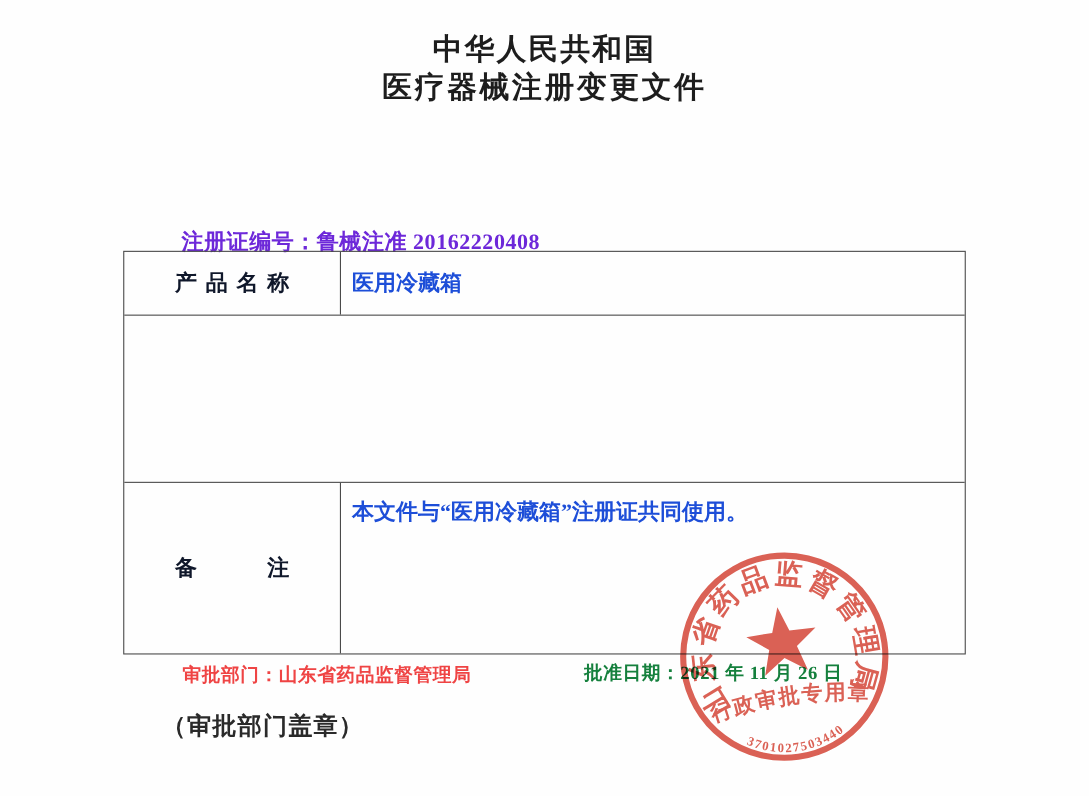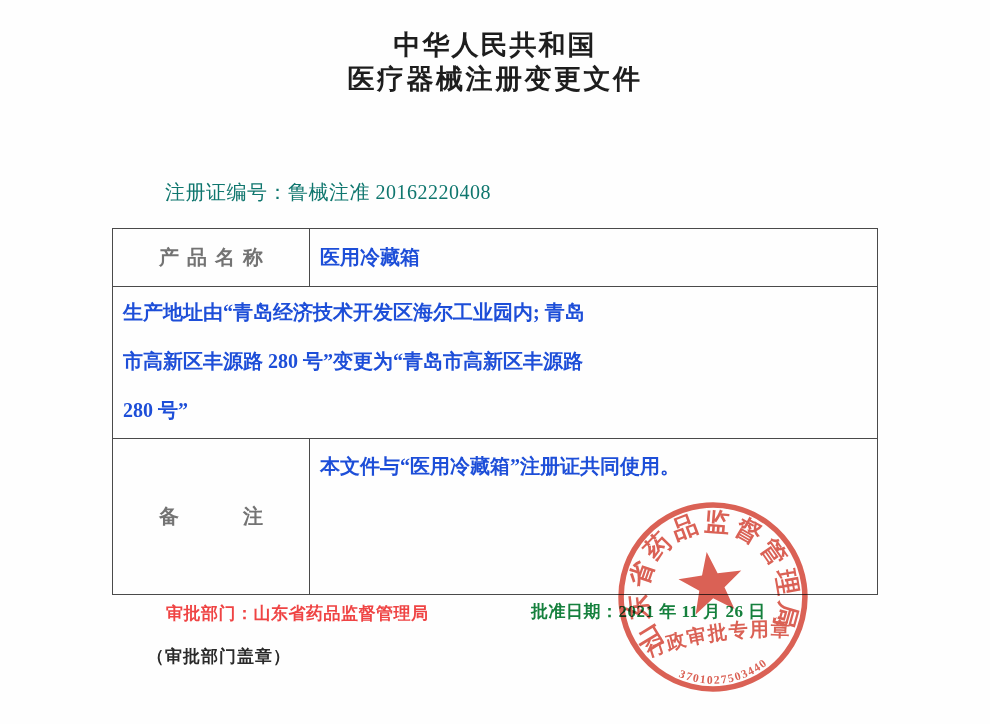--- a/index.html
+++ b/index.html
@@ -28,9 +28,9 @@
   .title-2{top:64px;letter-spacing:2.5px;}
 
   .reg-line{
-    position:absolute;left:165px;top:180px;
+    position:absolute;left:165px;top:208px;
     font-size:20px;line-height:24px;letter-spacing:0.5px;
-    font-weight:400;color:#0f766e;
+    font-weight:700;color:#6d28d9;
   }
 
   .doc-table{

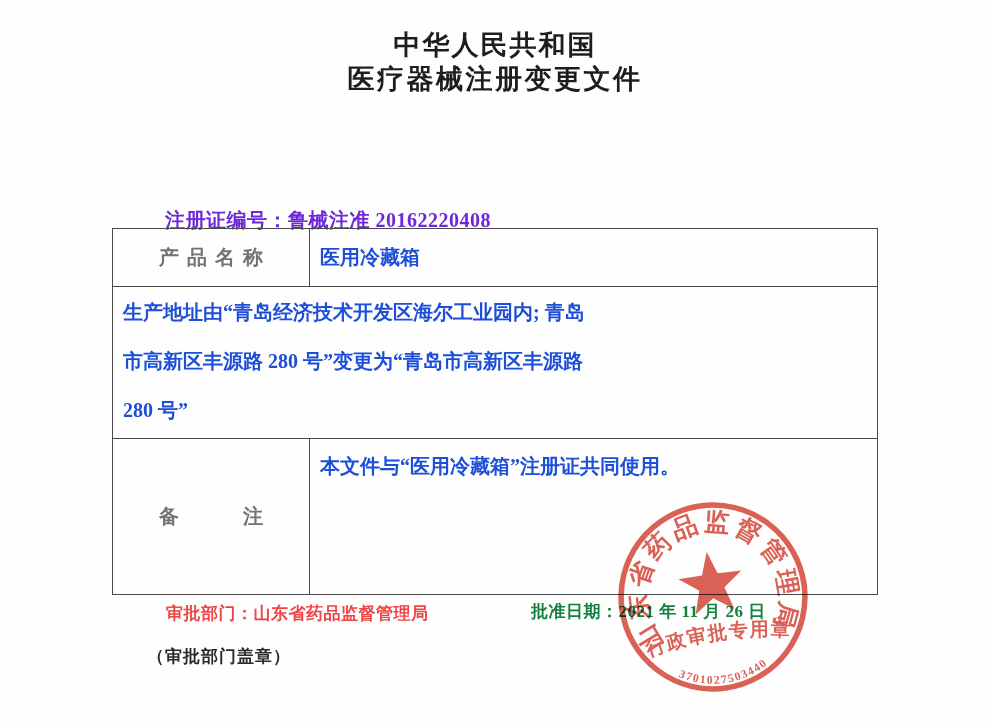--- a/index.html
+++ b/index.html
@@ -46,7 +46,7 @@
     border-right:1.6px solid var(--line);
     display:flex;align-items:center;justify-content:center;
     font-size:20px;letter-spacing:8px;text-indent:8px;
-    font-weight:600;color:#737373;
+    font-weight:600;color:#0f172a;
   }
   .t-value{
     flex:1;box-sizing:border-box;

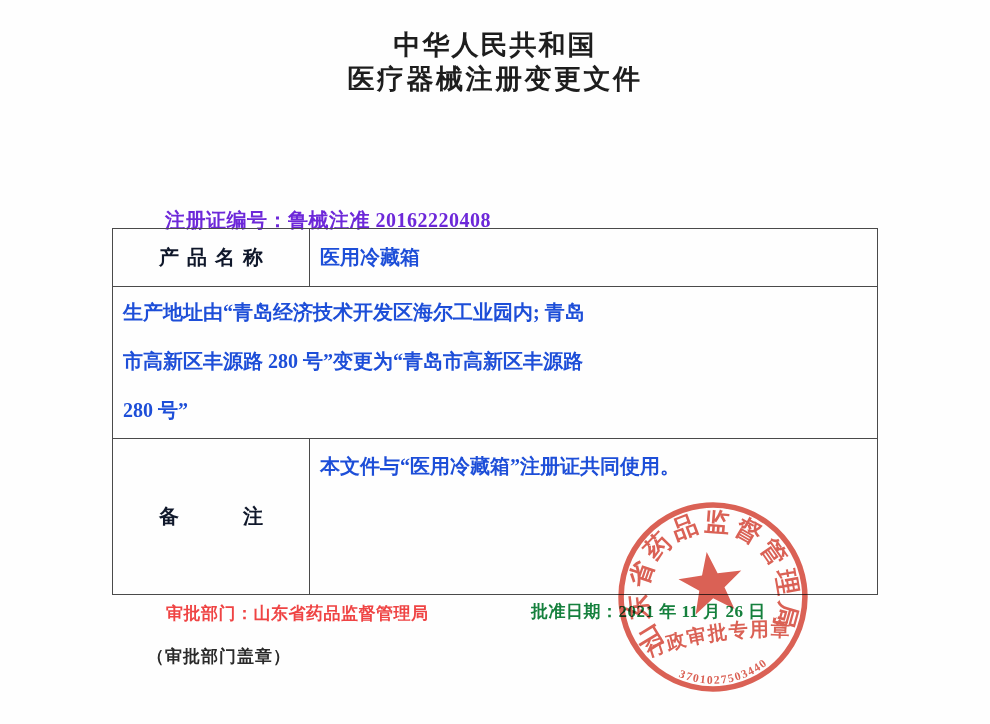--- a/index.html
+++ b/index.html
@@ -104,9 +104,6 @@
       <div class="t-value">医用冷藏箱</div>
     </div>
     <div class="t-row row-2">
-      <div class="t-value">生产地址由“青岛经济技术开发区海尔工业园内; 青岛
-市高新区丰源路 280 号”变更为“青岛市高新区丰源路
-280 号”</div>
     </div>
     <div class="t-row row-3">
       <div class="t-label">备　　注</div>

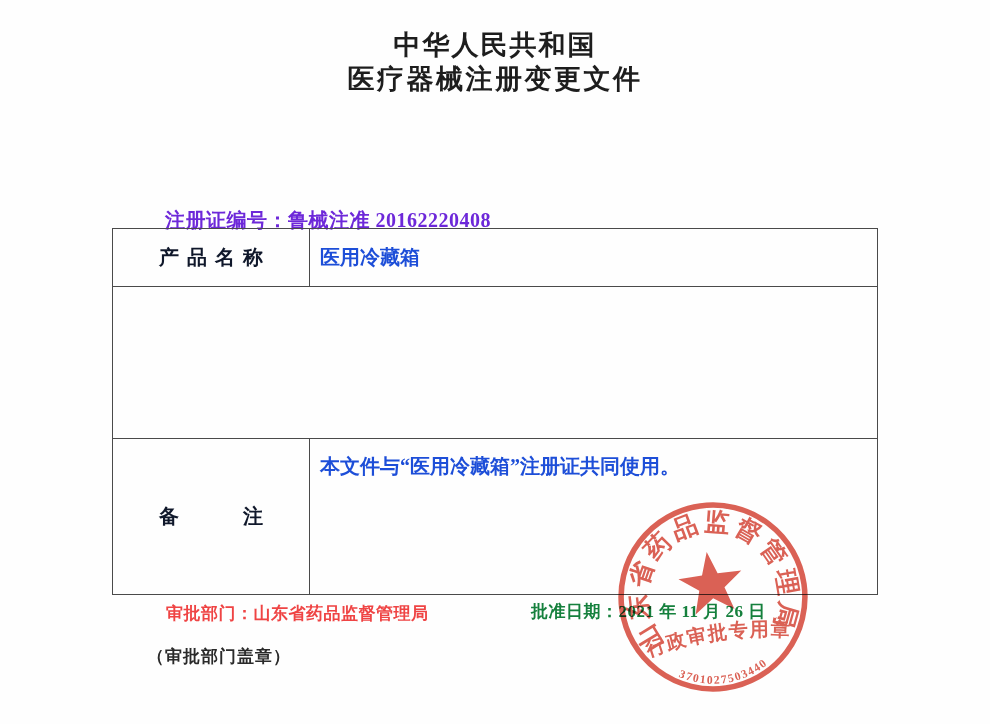--- a/index.html
+++ b/index.html
@@ -70,7 +70,7 @@
   }
   .footer-seal-note{
     position:absolute;left:147px;top:645px;
-    font-size:17px;font-weight:600;color:#2a2a2a;letter-spacing:1px;
+    font-size:22px;font-weight:600;color:#2a2a2a;letter-spacing:1px;
   }
   .footer-date{
     position:absolute;left:531px;top:600px;

